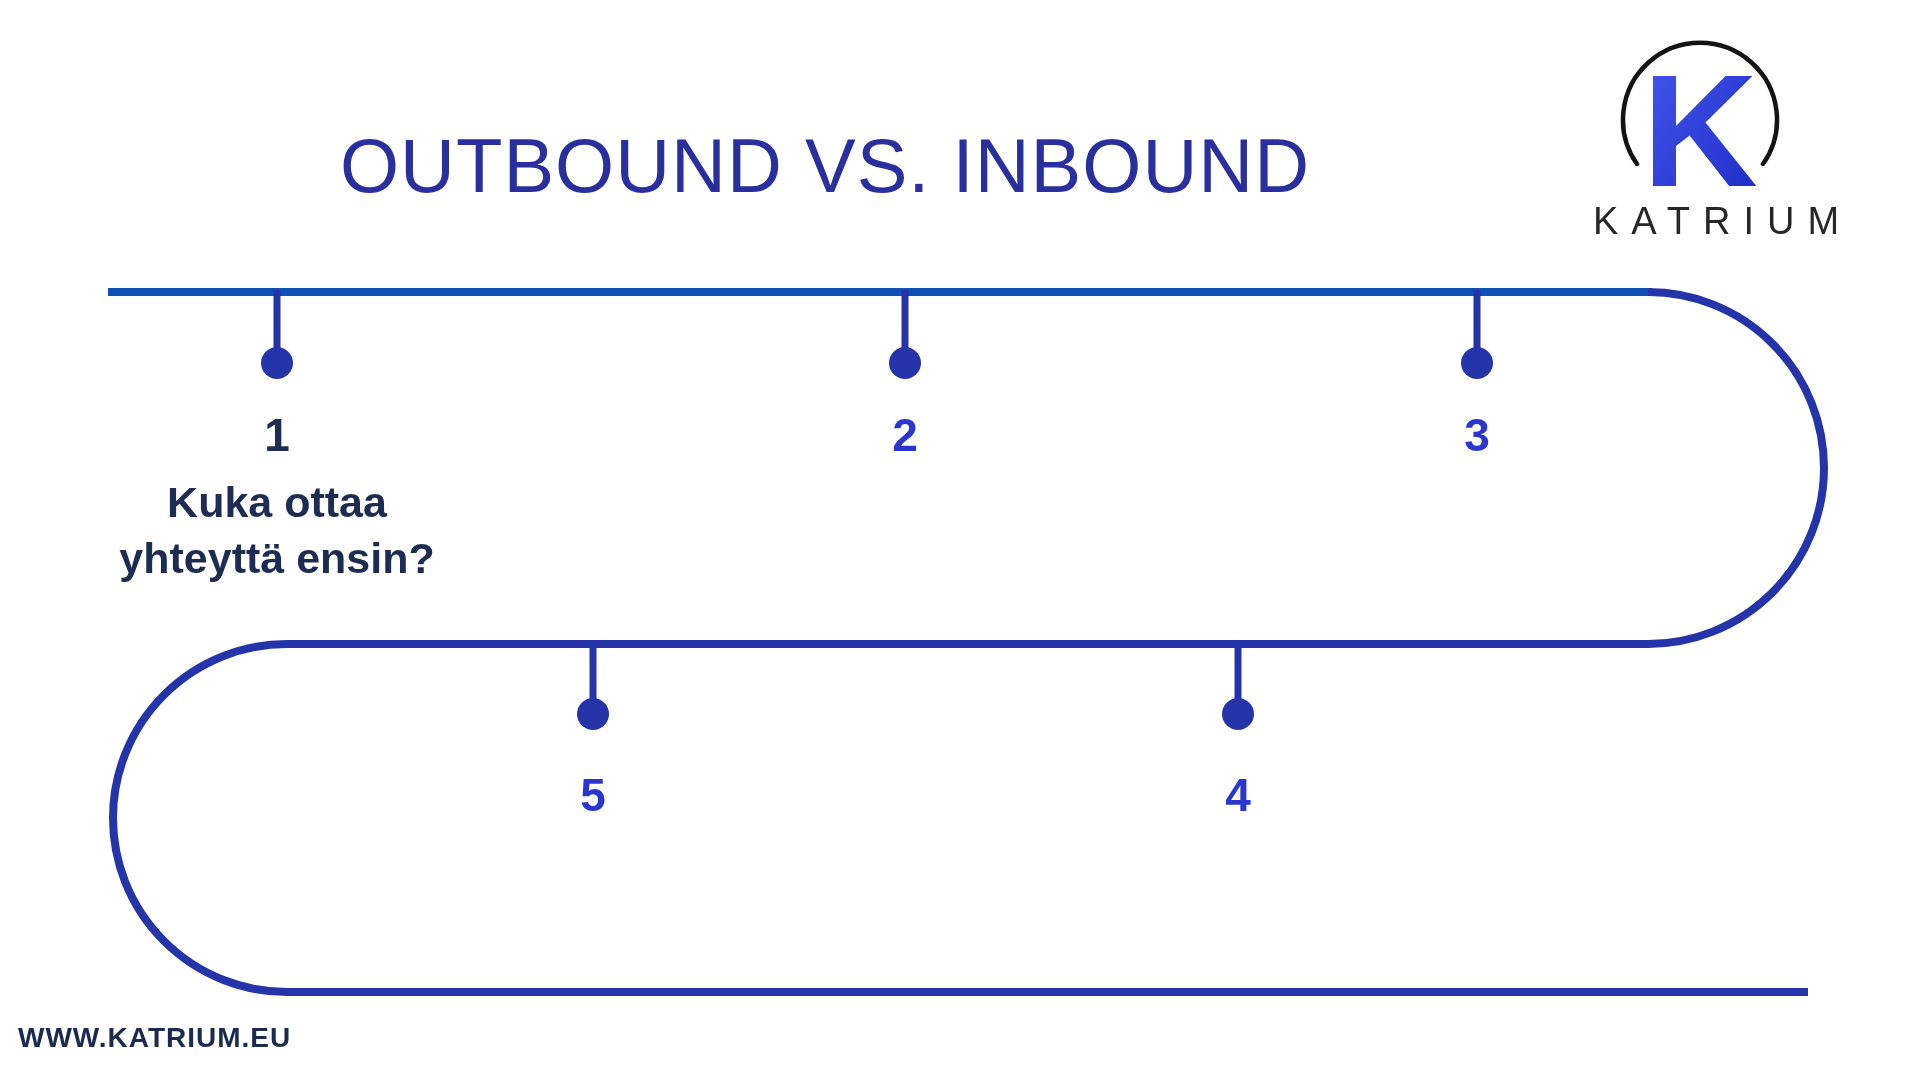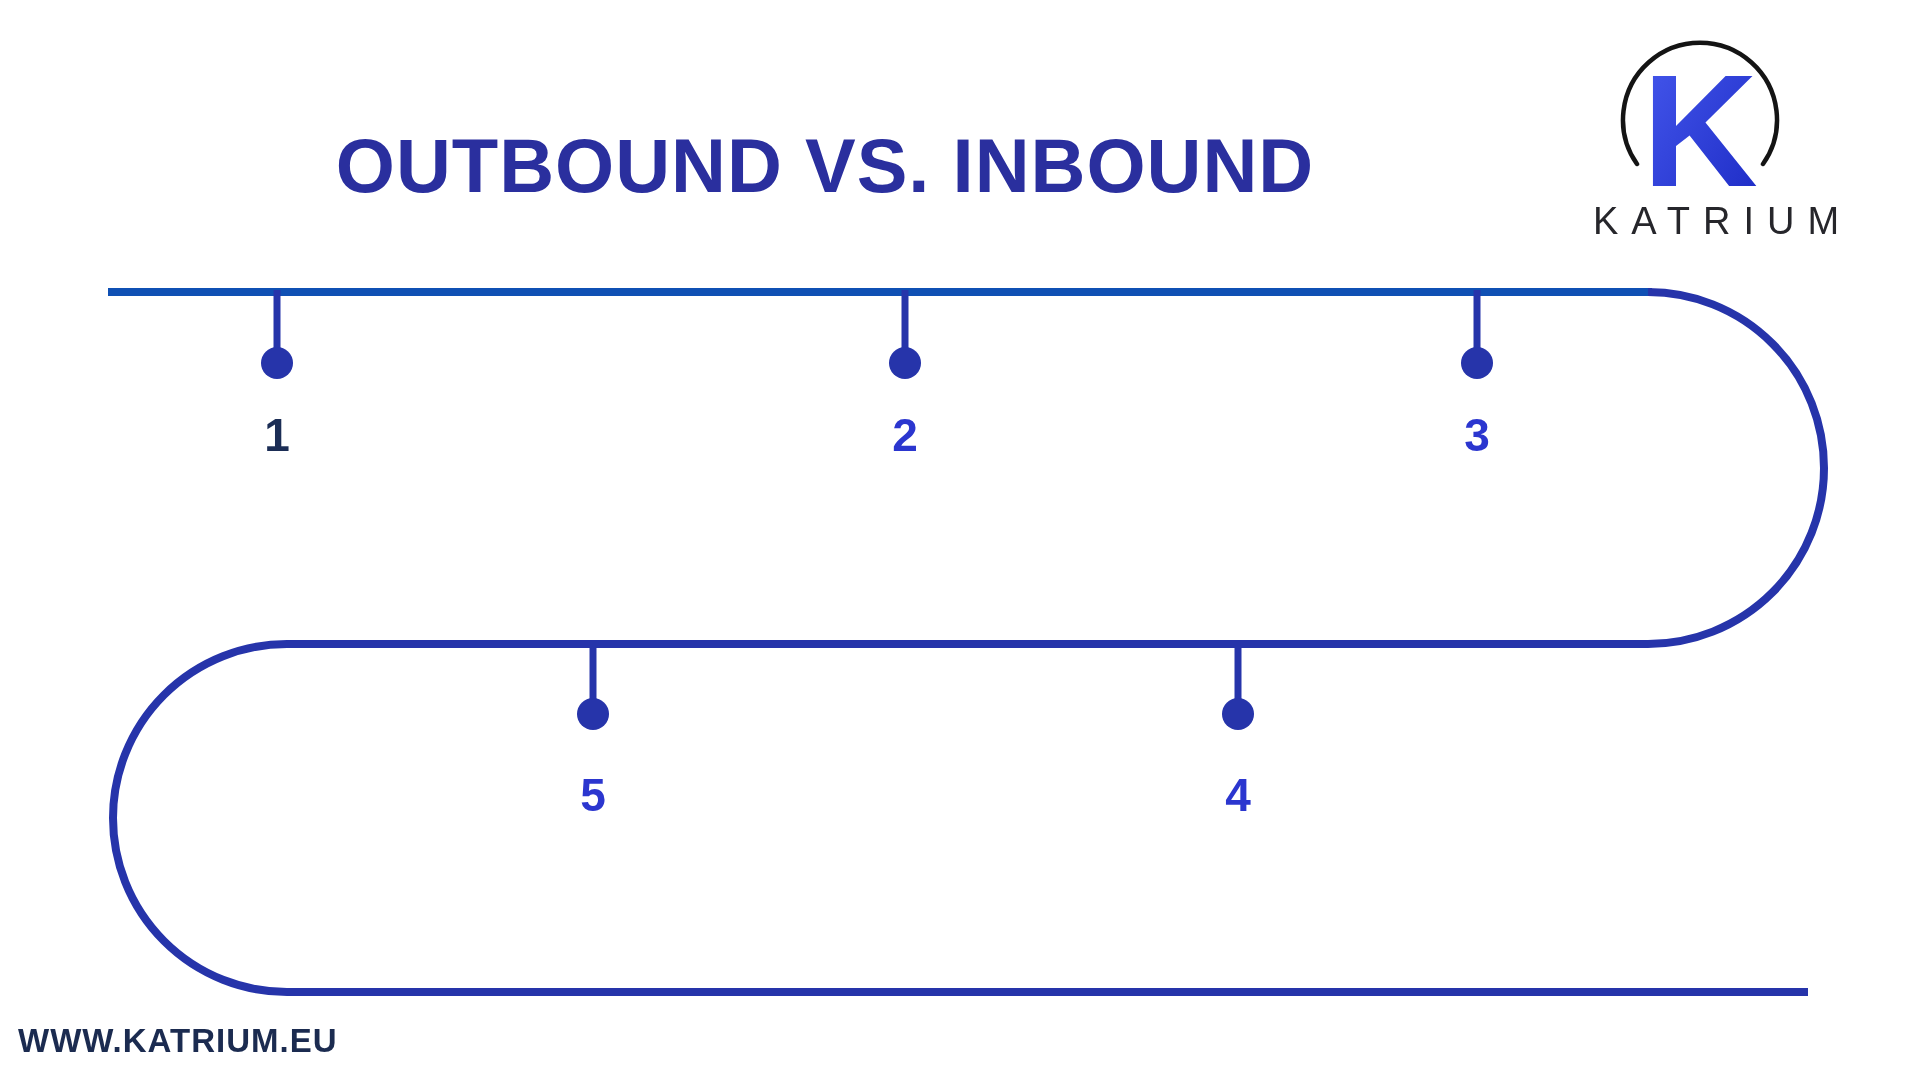--- a/index.html
+++ b/index.html
@@ -28,7 +28,7 @@
     position:absolute;
     left:825px;top:122px;
     transform:translateX(-50%);
-    font-size:76px;font-weight:bold;
+    font-size:76px;font-weight:normal;
     letter-spacing:1px;white-space:nowrap;
     color:var(--title);
   }

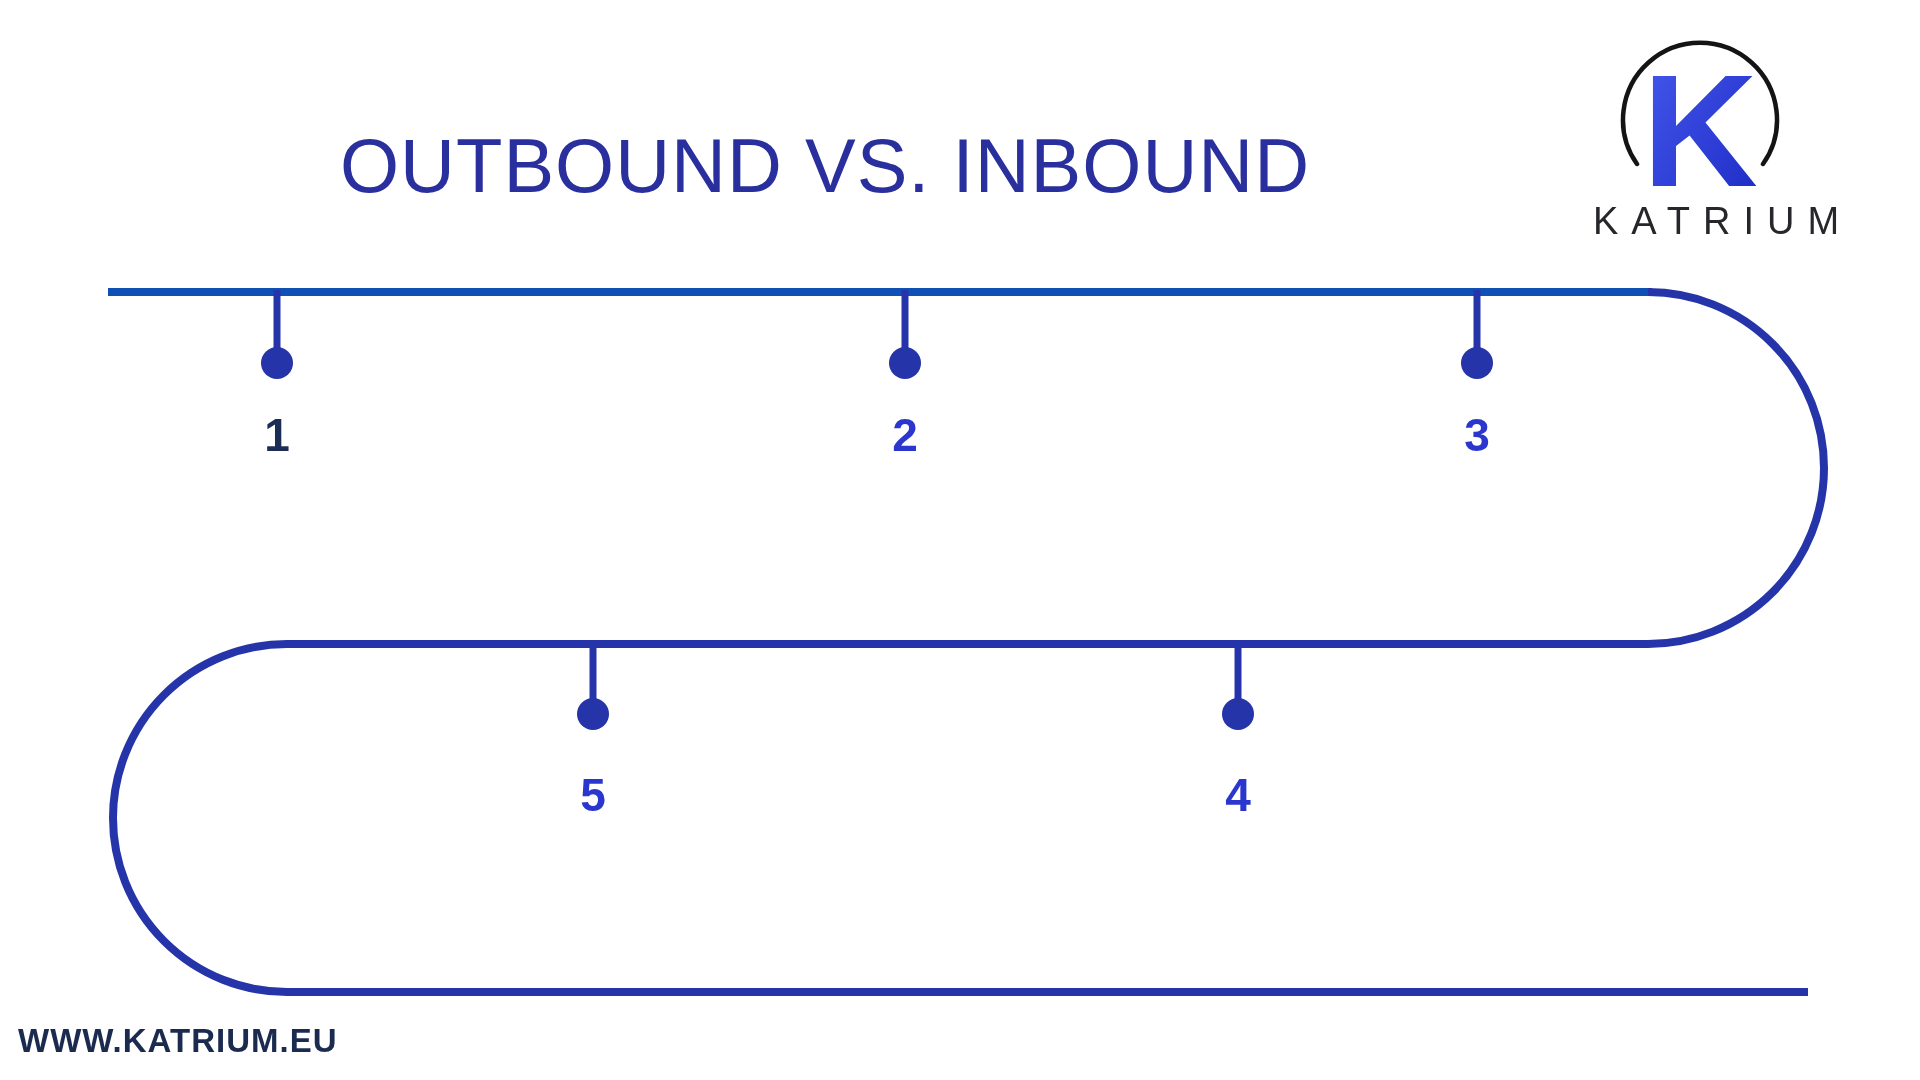--- a/index.html
+++ b/index.html
@@ -100,6 +100,8 @@
   <div id="points-layer">
       <div class="point top" style="left: 277px;">
         <span class="num" style="color: rgb(27, 45, 85);">1</span>
+        <div class="lbl">Kuka ottaa
+yhteyttä ensin?</div>
       </div>
       <div class="point top" style="left: 905px;">
         <span class="num" style="color: rgb(43, 54, 207);">2</span>

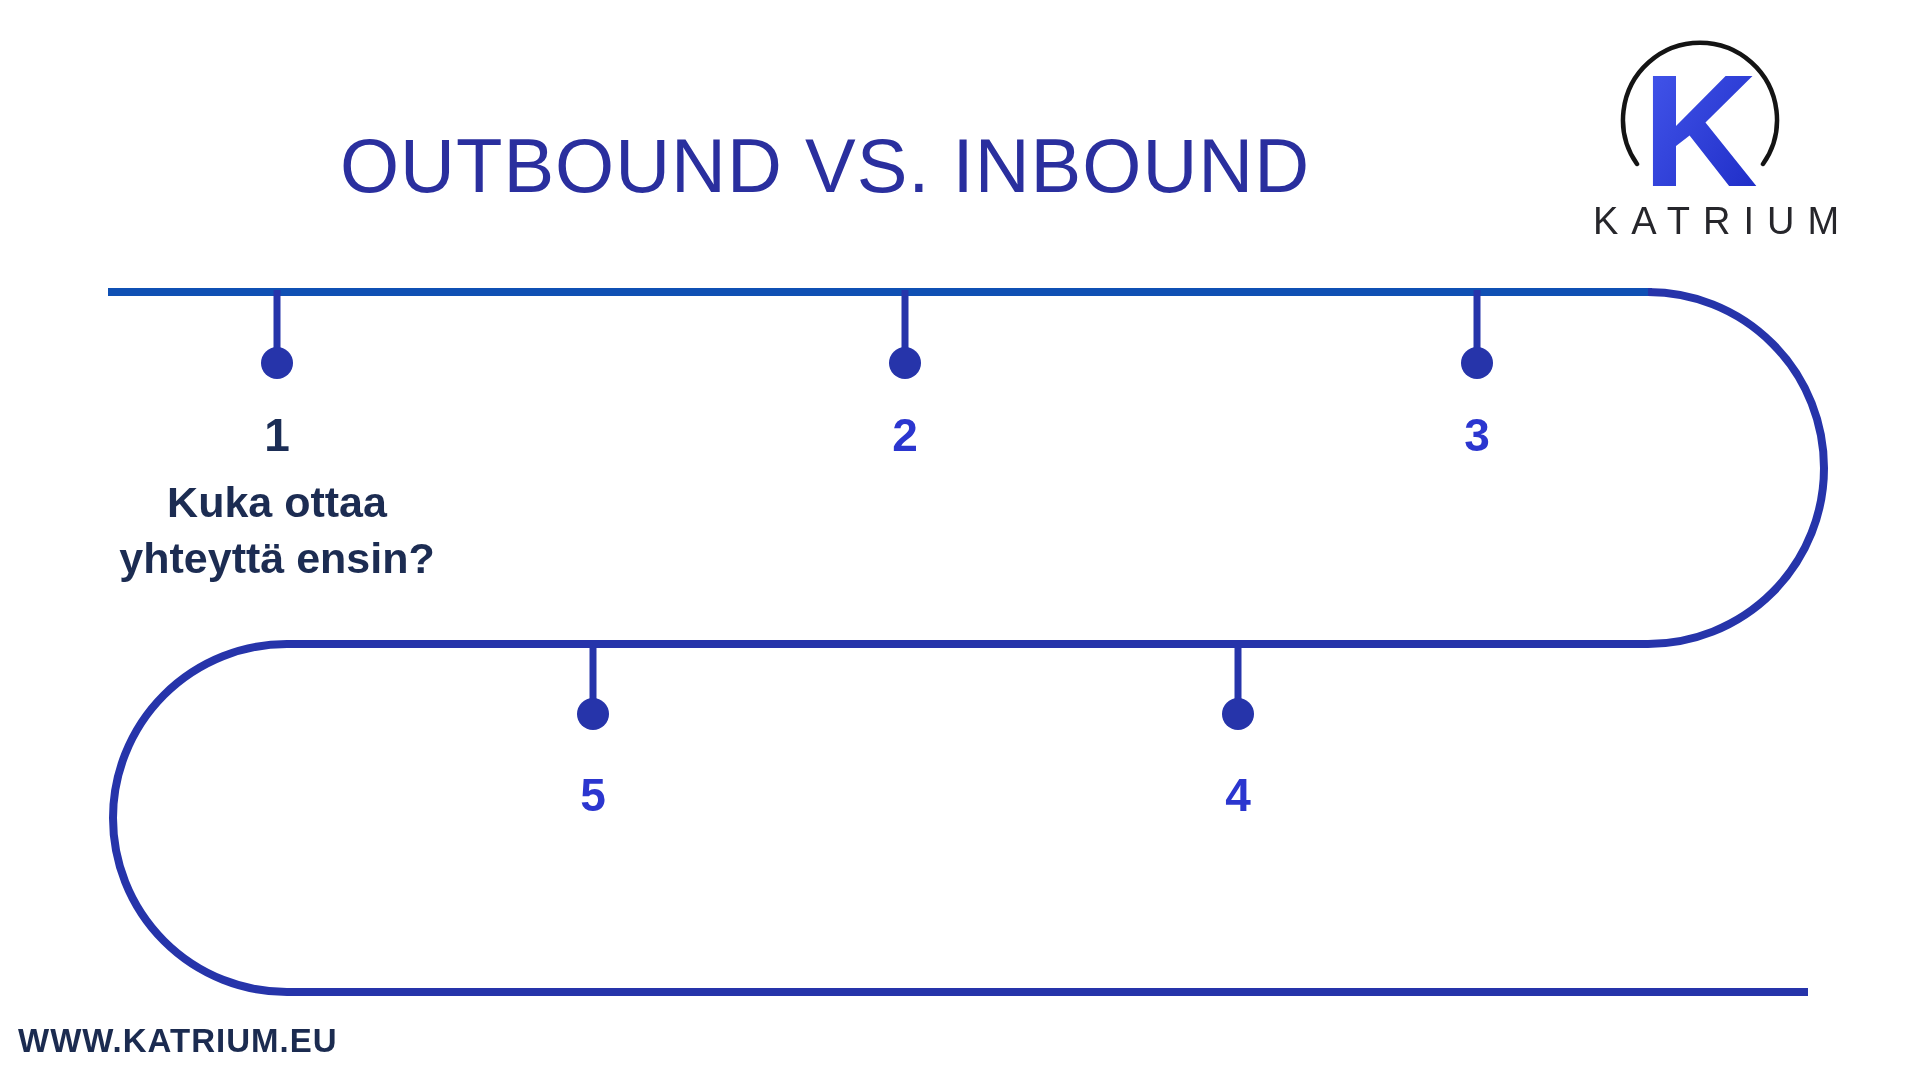--- a/index.html
+++ b/index.html
@@ -55,7 +55,7 @@
 
   .footer{
     position:absolute;left:18px;top:1022px;
-    font-size:33px;font-weight:bold;letter-spacing:1px;
+    font-size:28px;font-weight:bold;letter-spacing:1px;
     color:var(--footer);white-space:nowrap;
   }
 </style>

